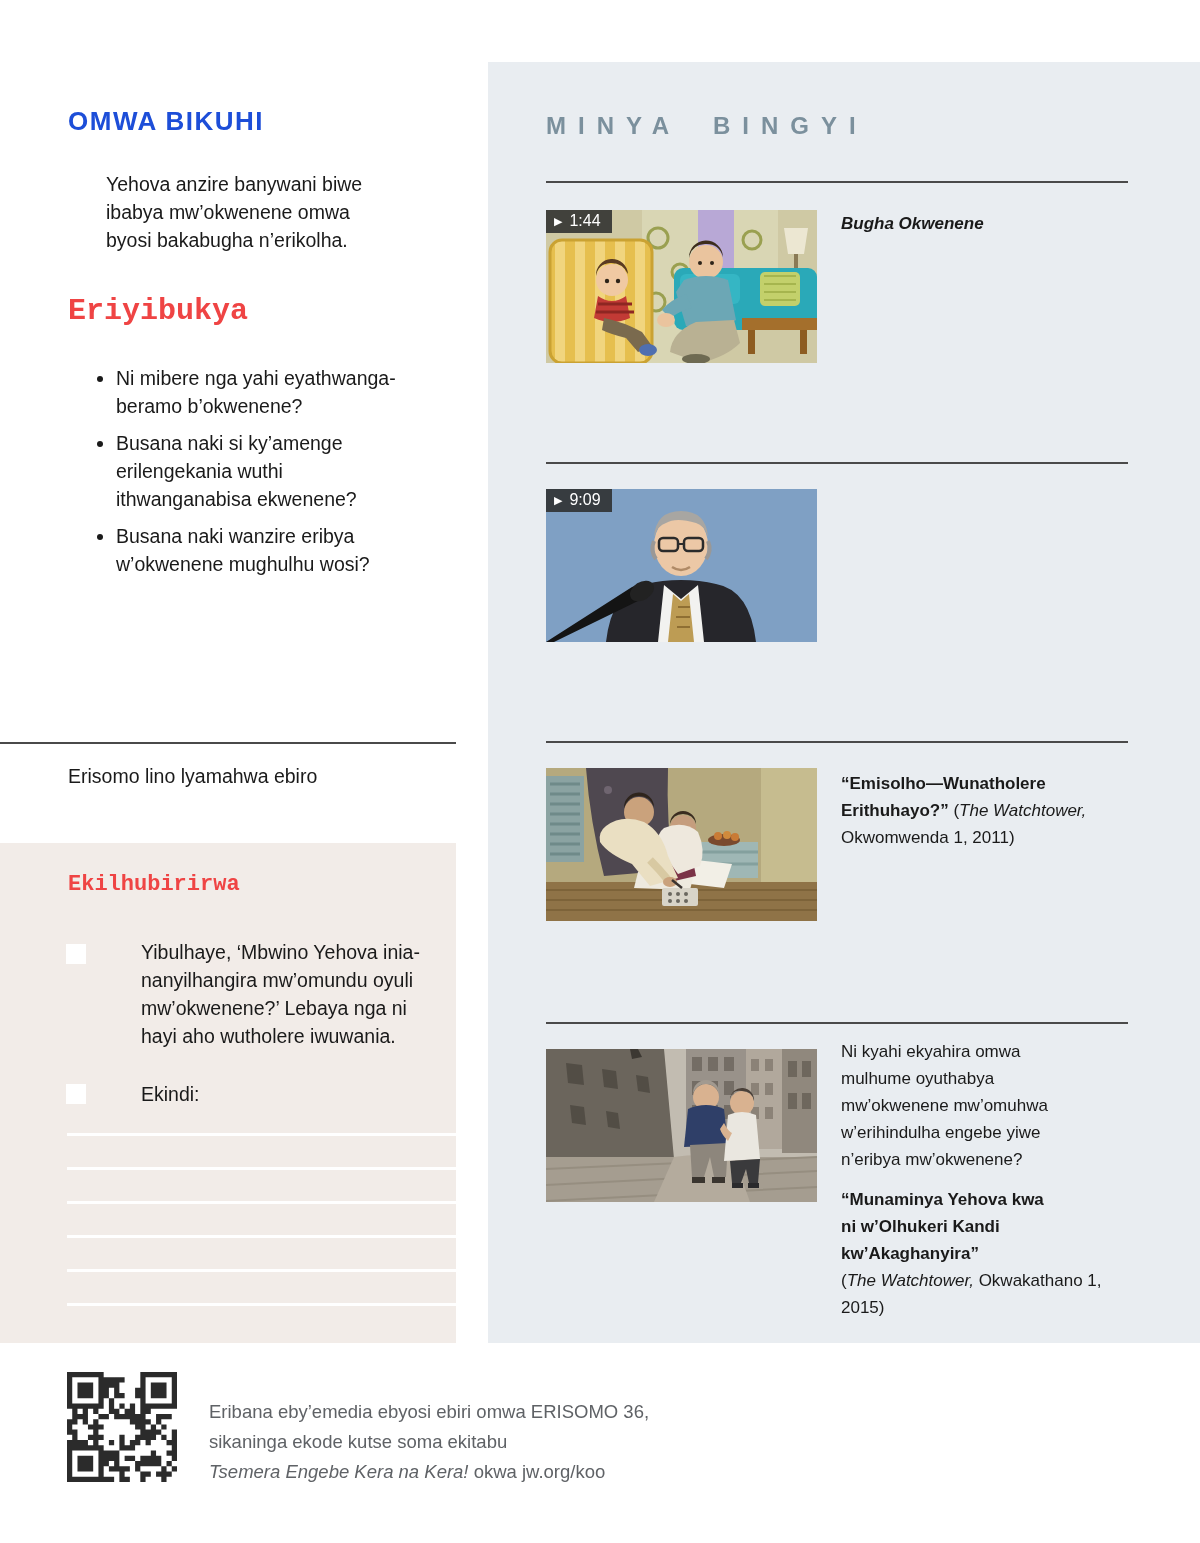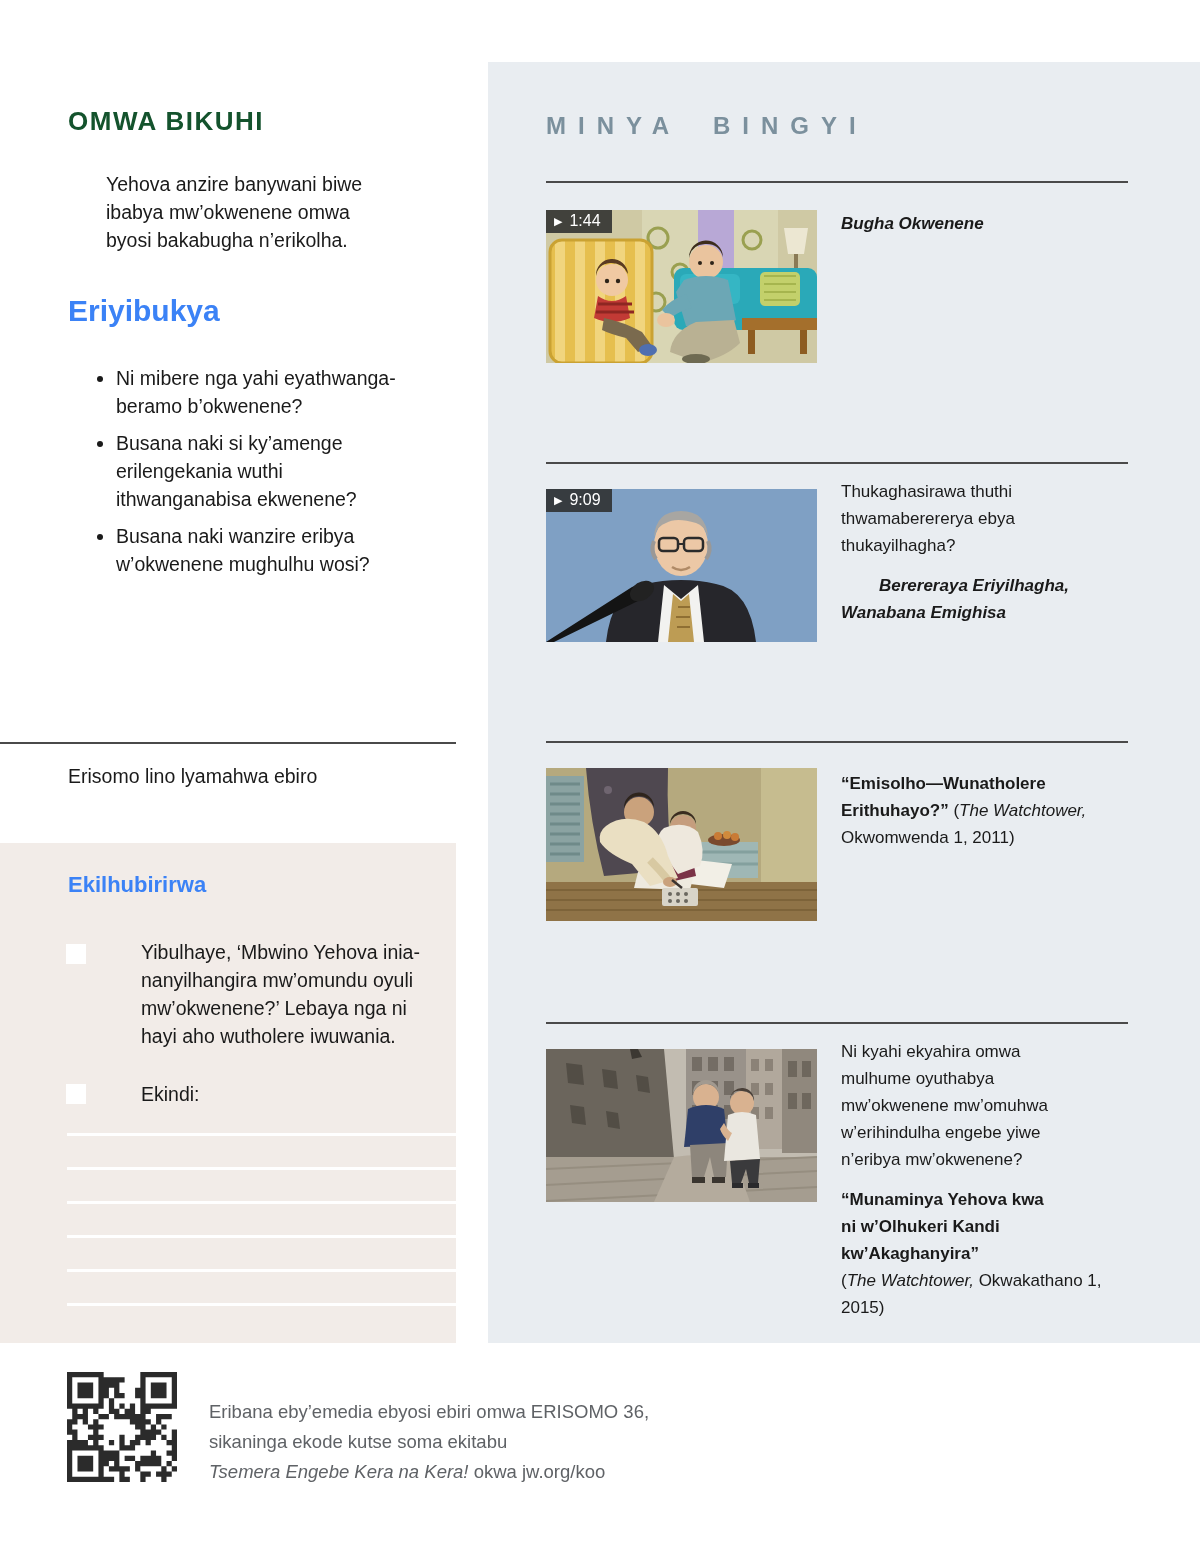--- a/index.html
+++ b/index.html
@@ -8,7 +8,7 @@
   .abs{position:absolute;}
   .preline{white-space:pre-line;margin-left:38px;}
   
-  .h-teal{color:#14532d;font-weight:bold;font-size:26px;letter-spacing:1.5px;}
+  .h-teal{color:#1d4ed8;font-weight:bold;font-size:26px;letter-spacing:1.5px;}
   .h-slate{color:#3b82f6;font-weight:bold;}
   .body-text{font-size:19.5px;line-height:28px;color:#1a1a1a;}
   ul.bullets{margin:0;padding:0 0 0 26px;}

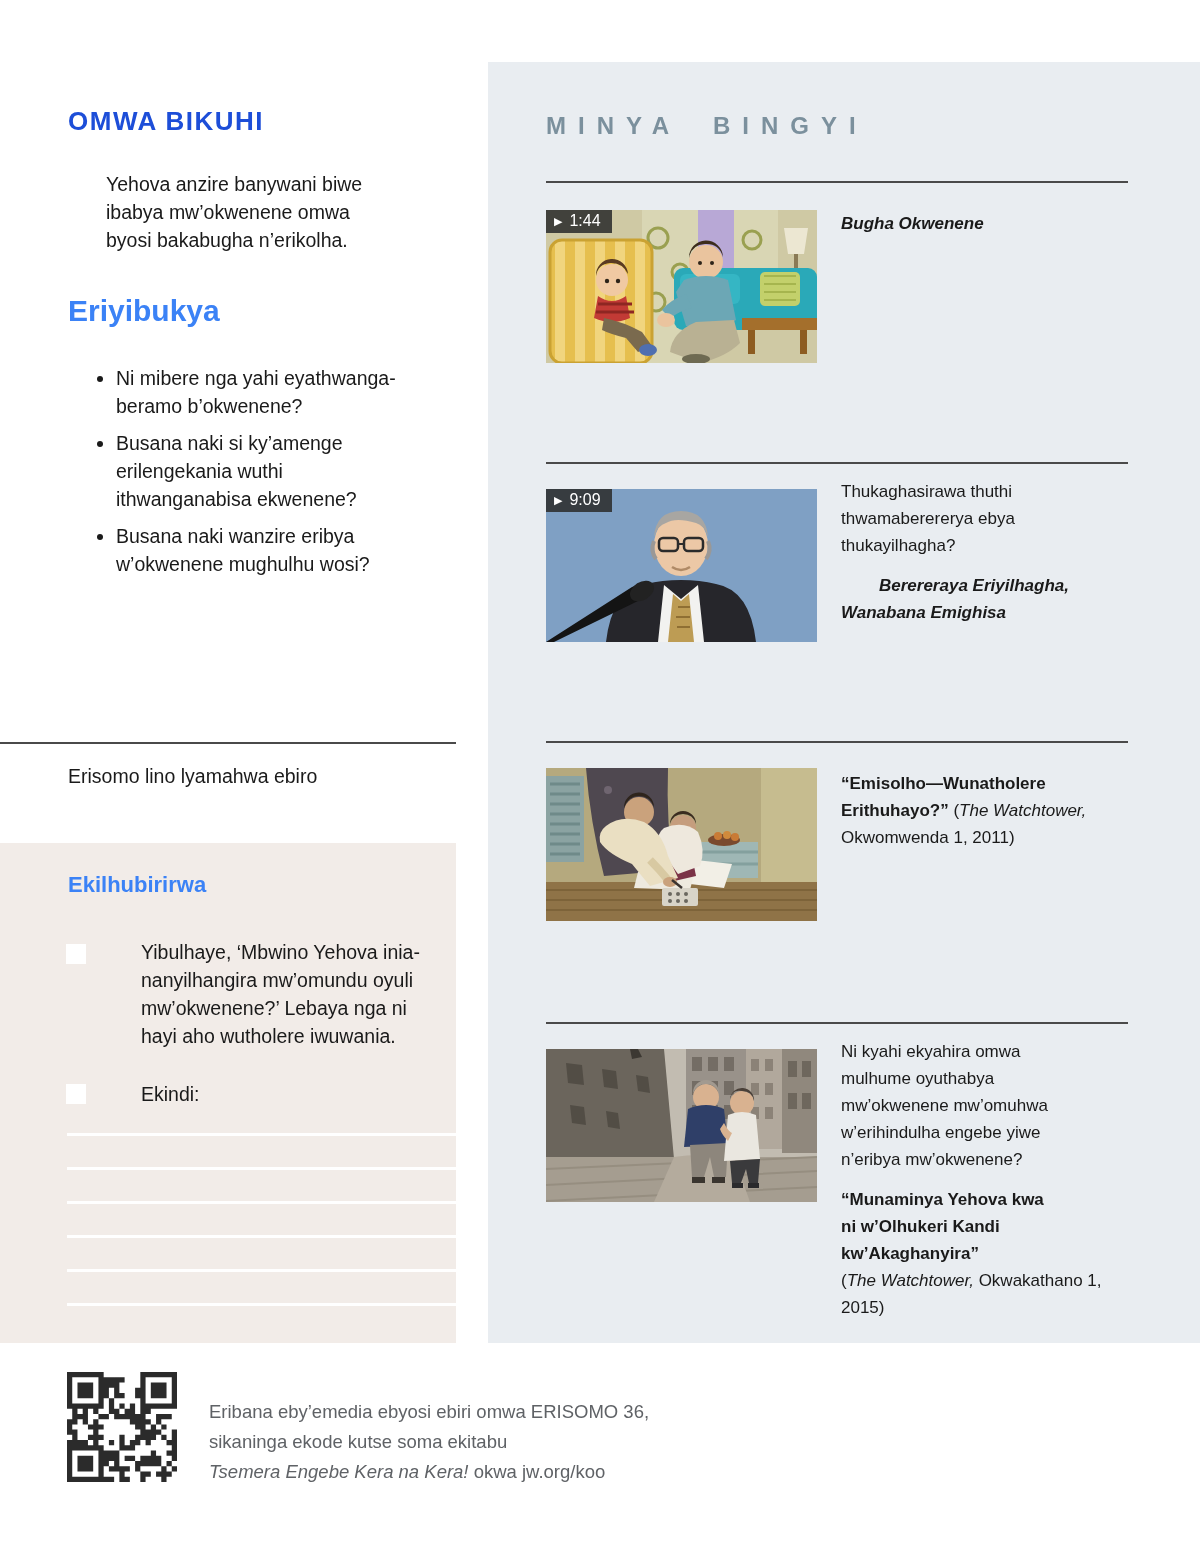--- a/index.html
+++ b/index.html
@@ -9,7 +9,7 @@
   .preline{white-space:pre-line;margin-left:38px;}
   
   .h-teal{color:#1d4ed8;font-weight:bold;font-size:26px;letter-spacing:1.5px;}
-  .h-slate{color:#3b82f6;font-weight:bold;}
+  .h-slate{color:#ef4444;font-weight:bold;font-family:Liberation Mono, monospace;}
   .body-text{font-size:19.5px;line-height:28px;color:#1a1a1a;}
   ul.bullets{margin:0;padding:0 0 0 26px;}
   ul.bullets li{margin:0 0 9px 0;font-size:19.5px;line-height:28px;white-space:pre-line;}

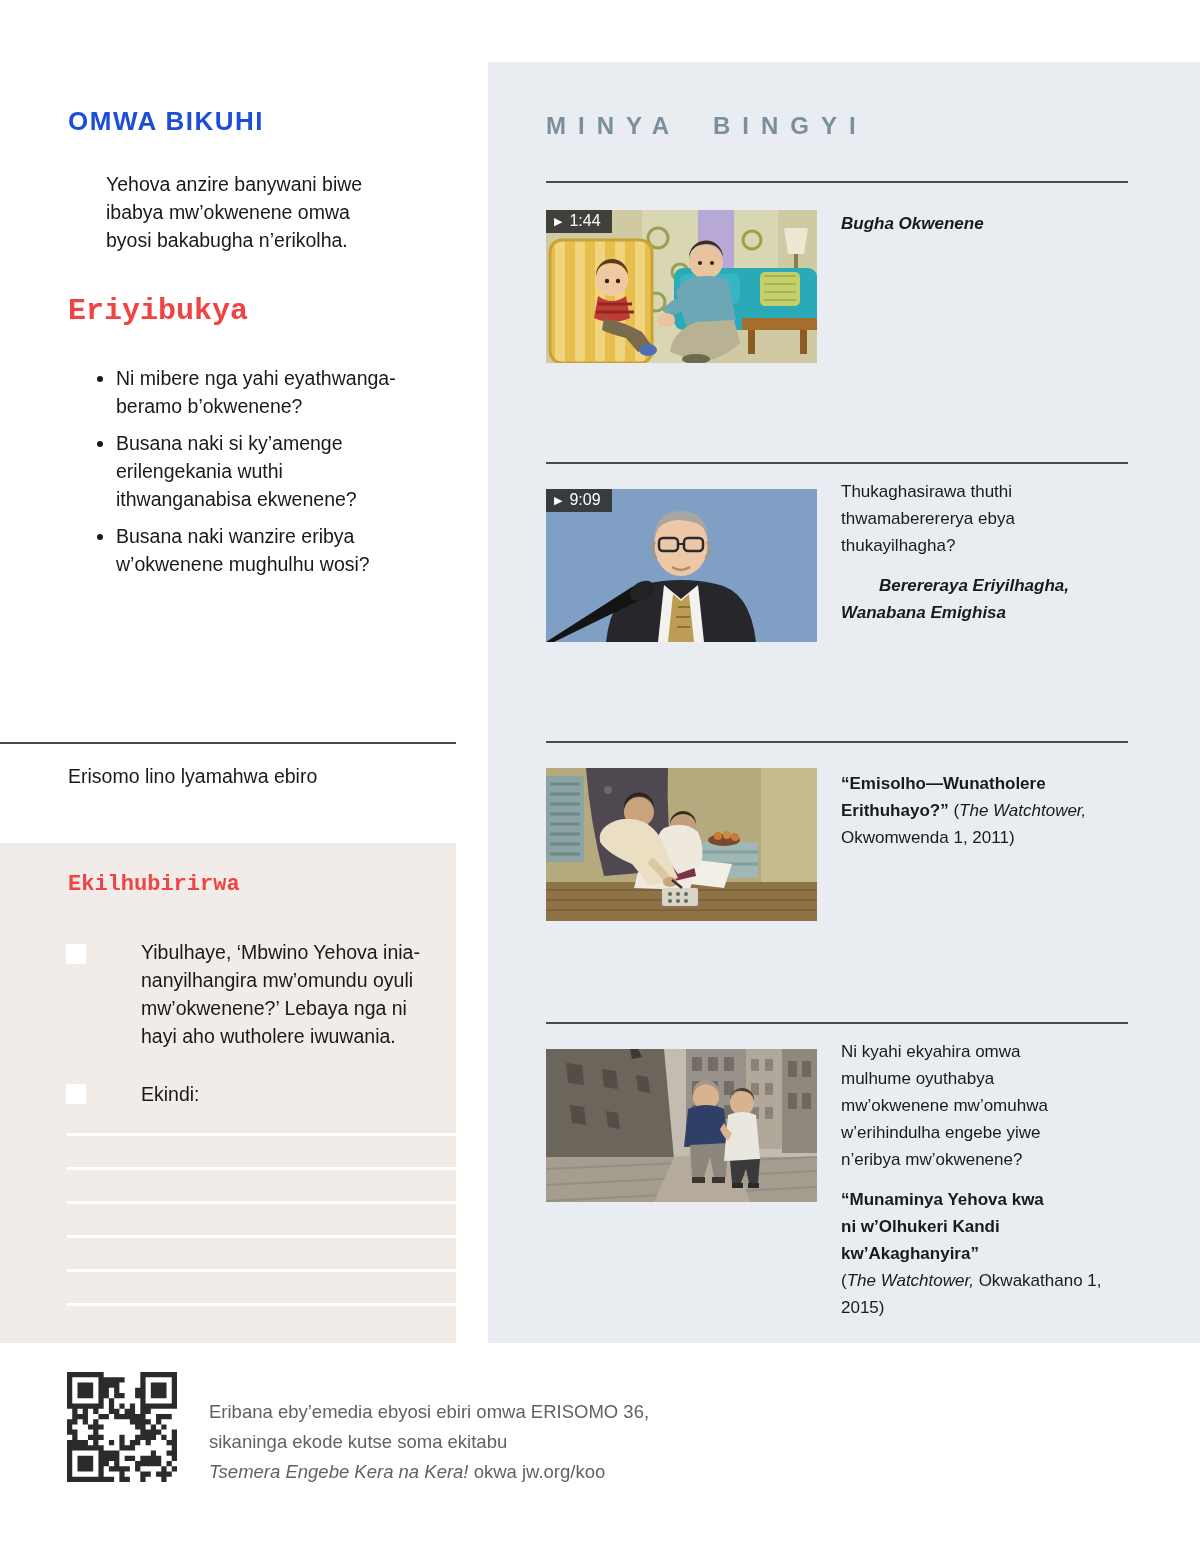--- a/index.html
+++ b/index.html
@@ -117,13 +117,6 @@
         <span class="tri">▶</span>
         <span>9:09</span>
       </div>
-  </div>
-  <div class="abs item-text" style="left:841px;top:478px;">
-    <p class="preline">Thukaghasirawa thuthi
-thwamaberererya ebya
-thukayilhagha?</p>
-    <p class="ref preline"><span class="bi preline">Berereraya Eriyilhagha,
-Wanabana Emighisa</span></p>
   </div>
 
   <div class="abs rule-right" style="left:546px;top:741px;width:582px;"></div>

